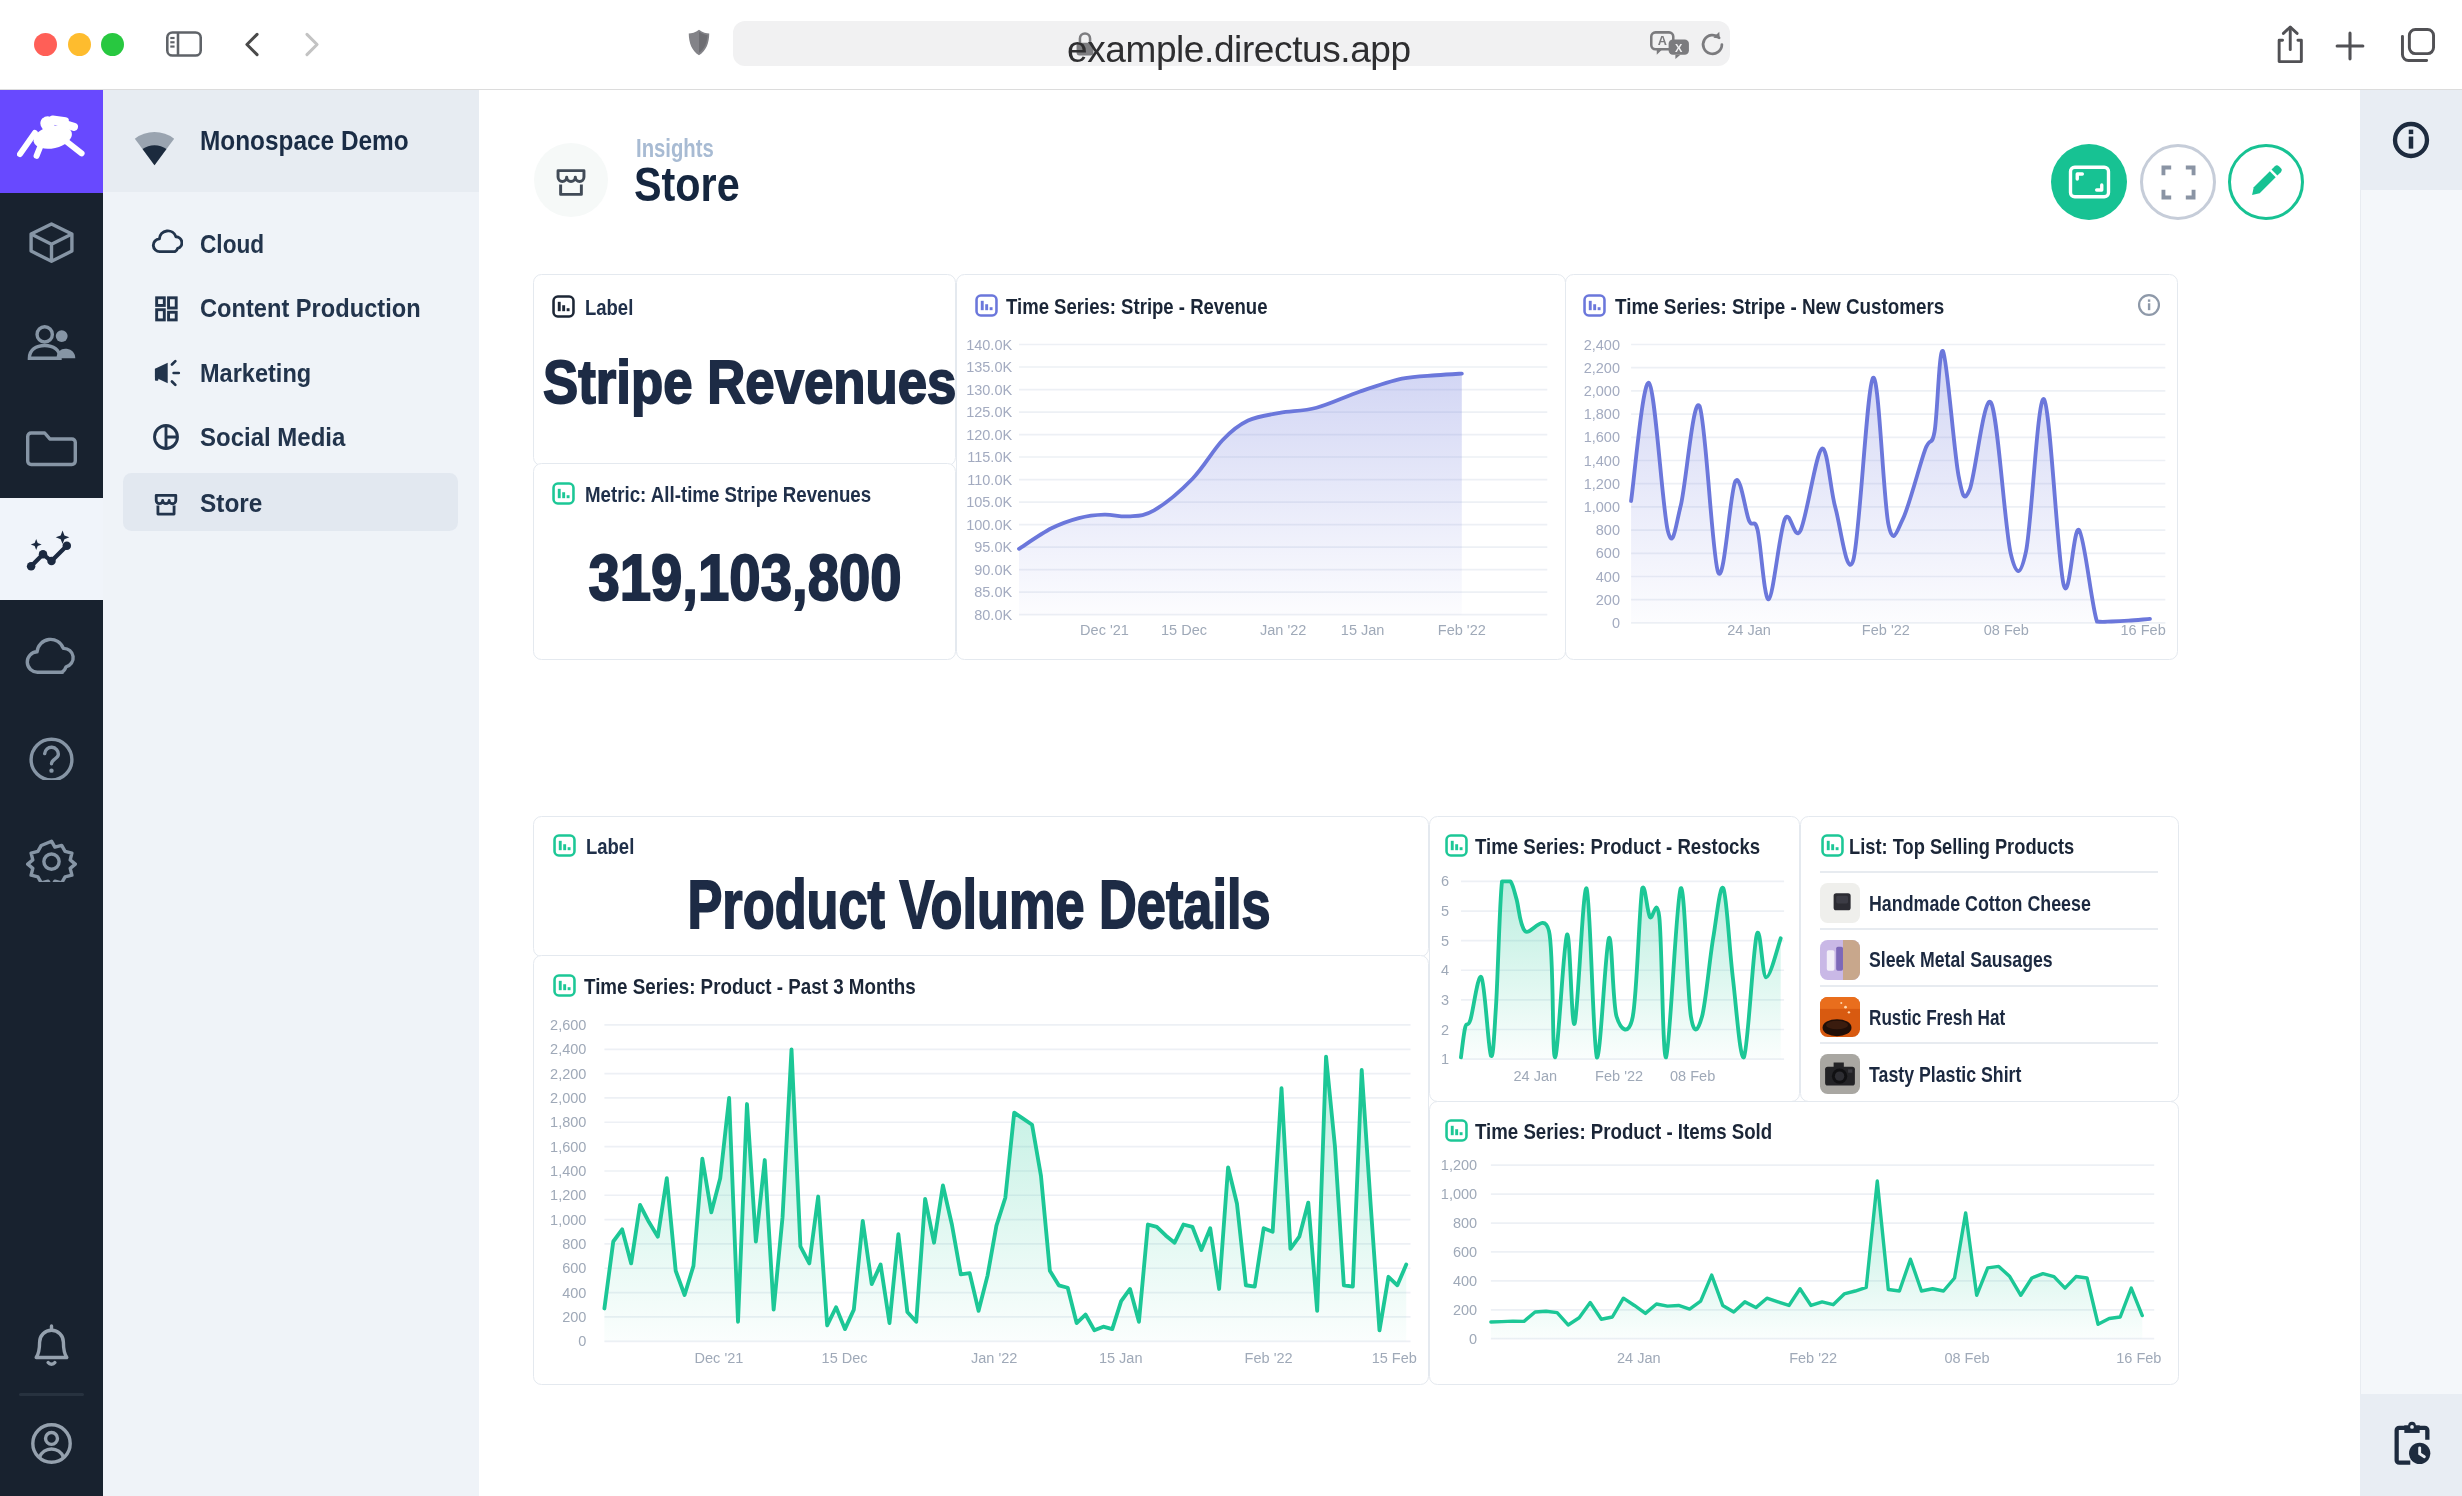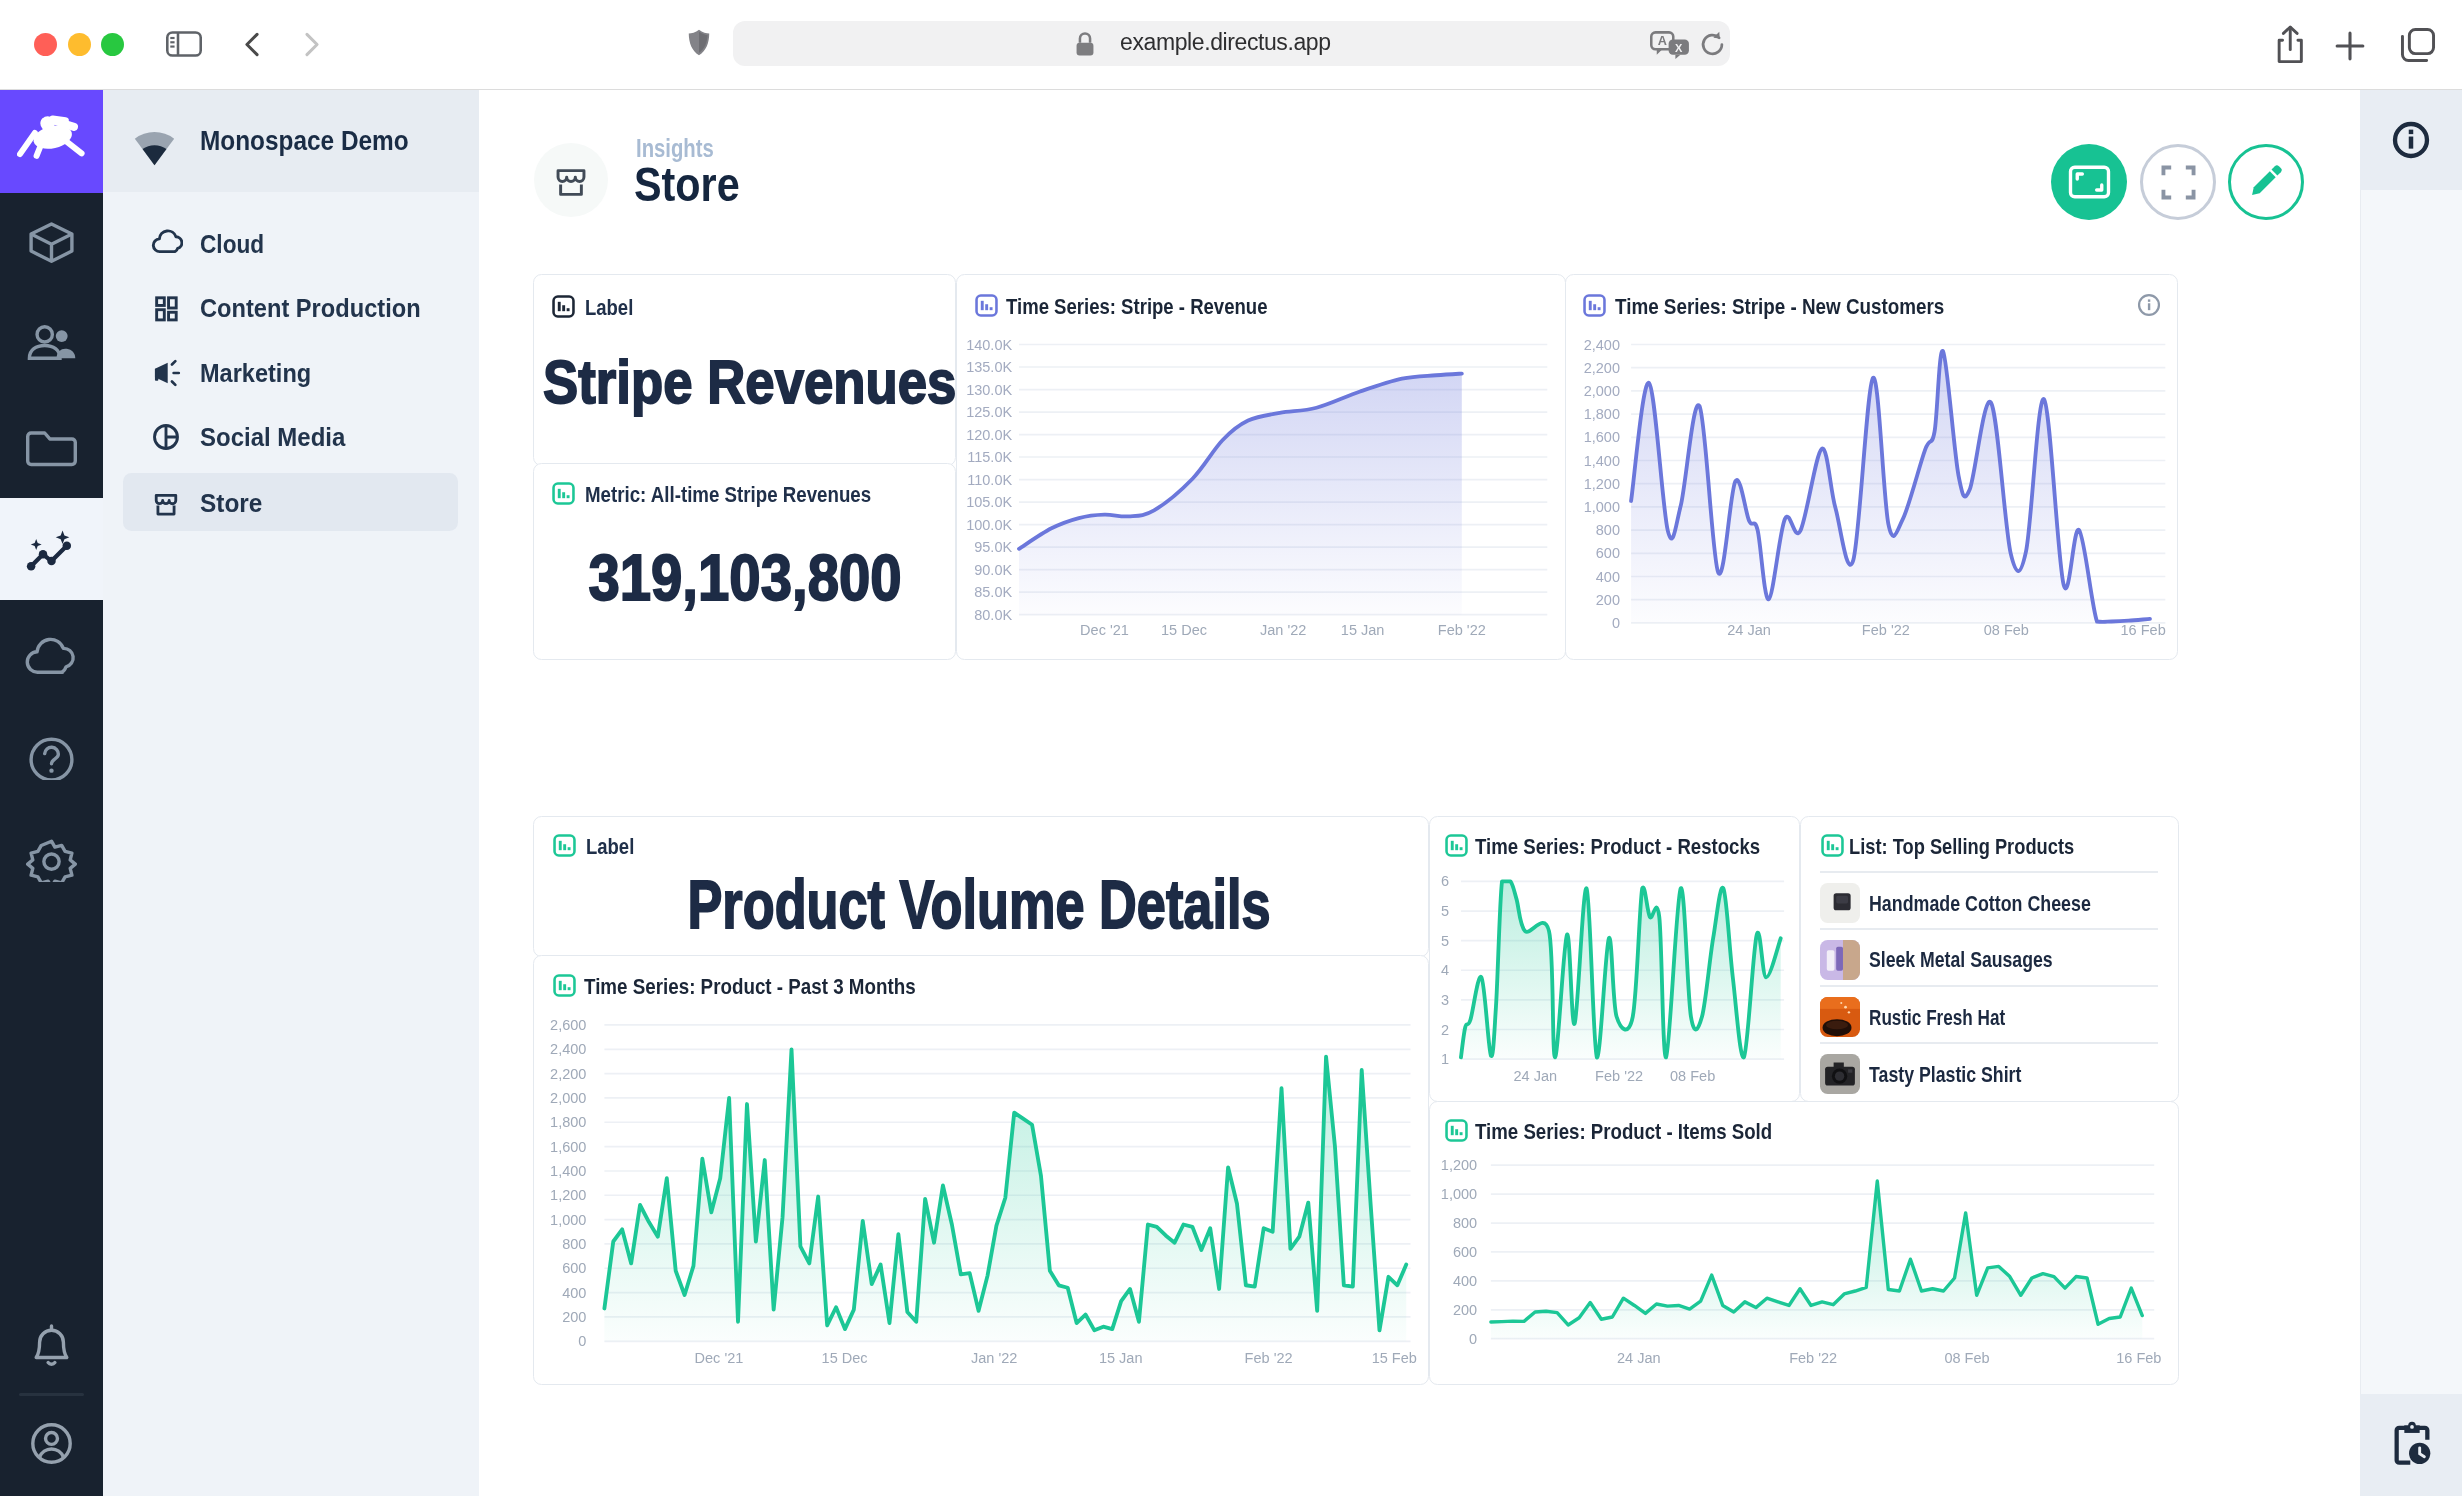--- a/index.html
+++ b/index.html
@@ -36,7 +36,7 @@
     <rect x="3" y="14" width="20" height="15" rx="3.5" fill="#7d7d80"></rect>
     <path d="M7,14 V9 a6,6 0 0 1 12,0 V14" fill="none" stroke="#7d7d80" stroke-width="3"></path>
   </svg>
-  <div class="abs" style="left:1120px;top:29px;font-size:23px;color:#2e2e30;letter-spacing:-0.4px">example.directus.app</div>
+  <div class="abs" style="left:1067px;top:29px;font-size:37px;color:#2e2e30;letter-spacing:-0.4px">example.directus.app</div>
   <svg class="abs" style="left:1650px;top:31px" width="44" height="29" viewBox="0 0 52 34">
     <rect x="1.5" y="1.5" width="26" height="20" rx="5" fill="none" stroke="#7b7b7e" stroke-width="3"></rect>
     <path d="M8,22 L8,28 L14,22" fill="#7b7b7e"></path>

